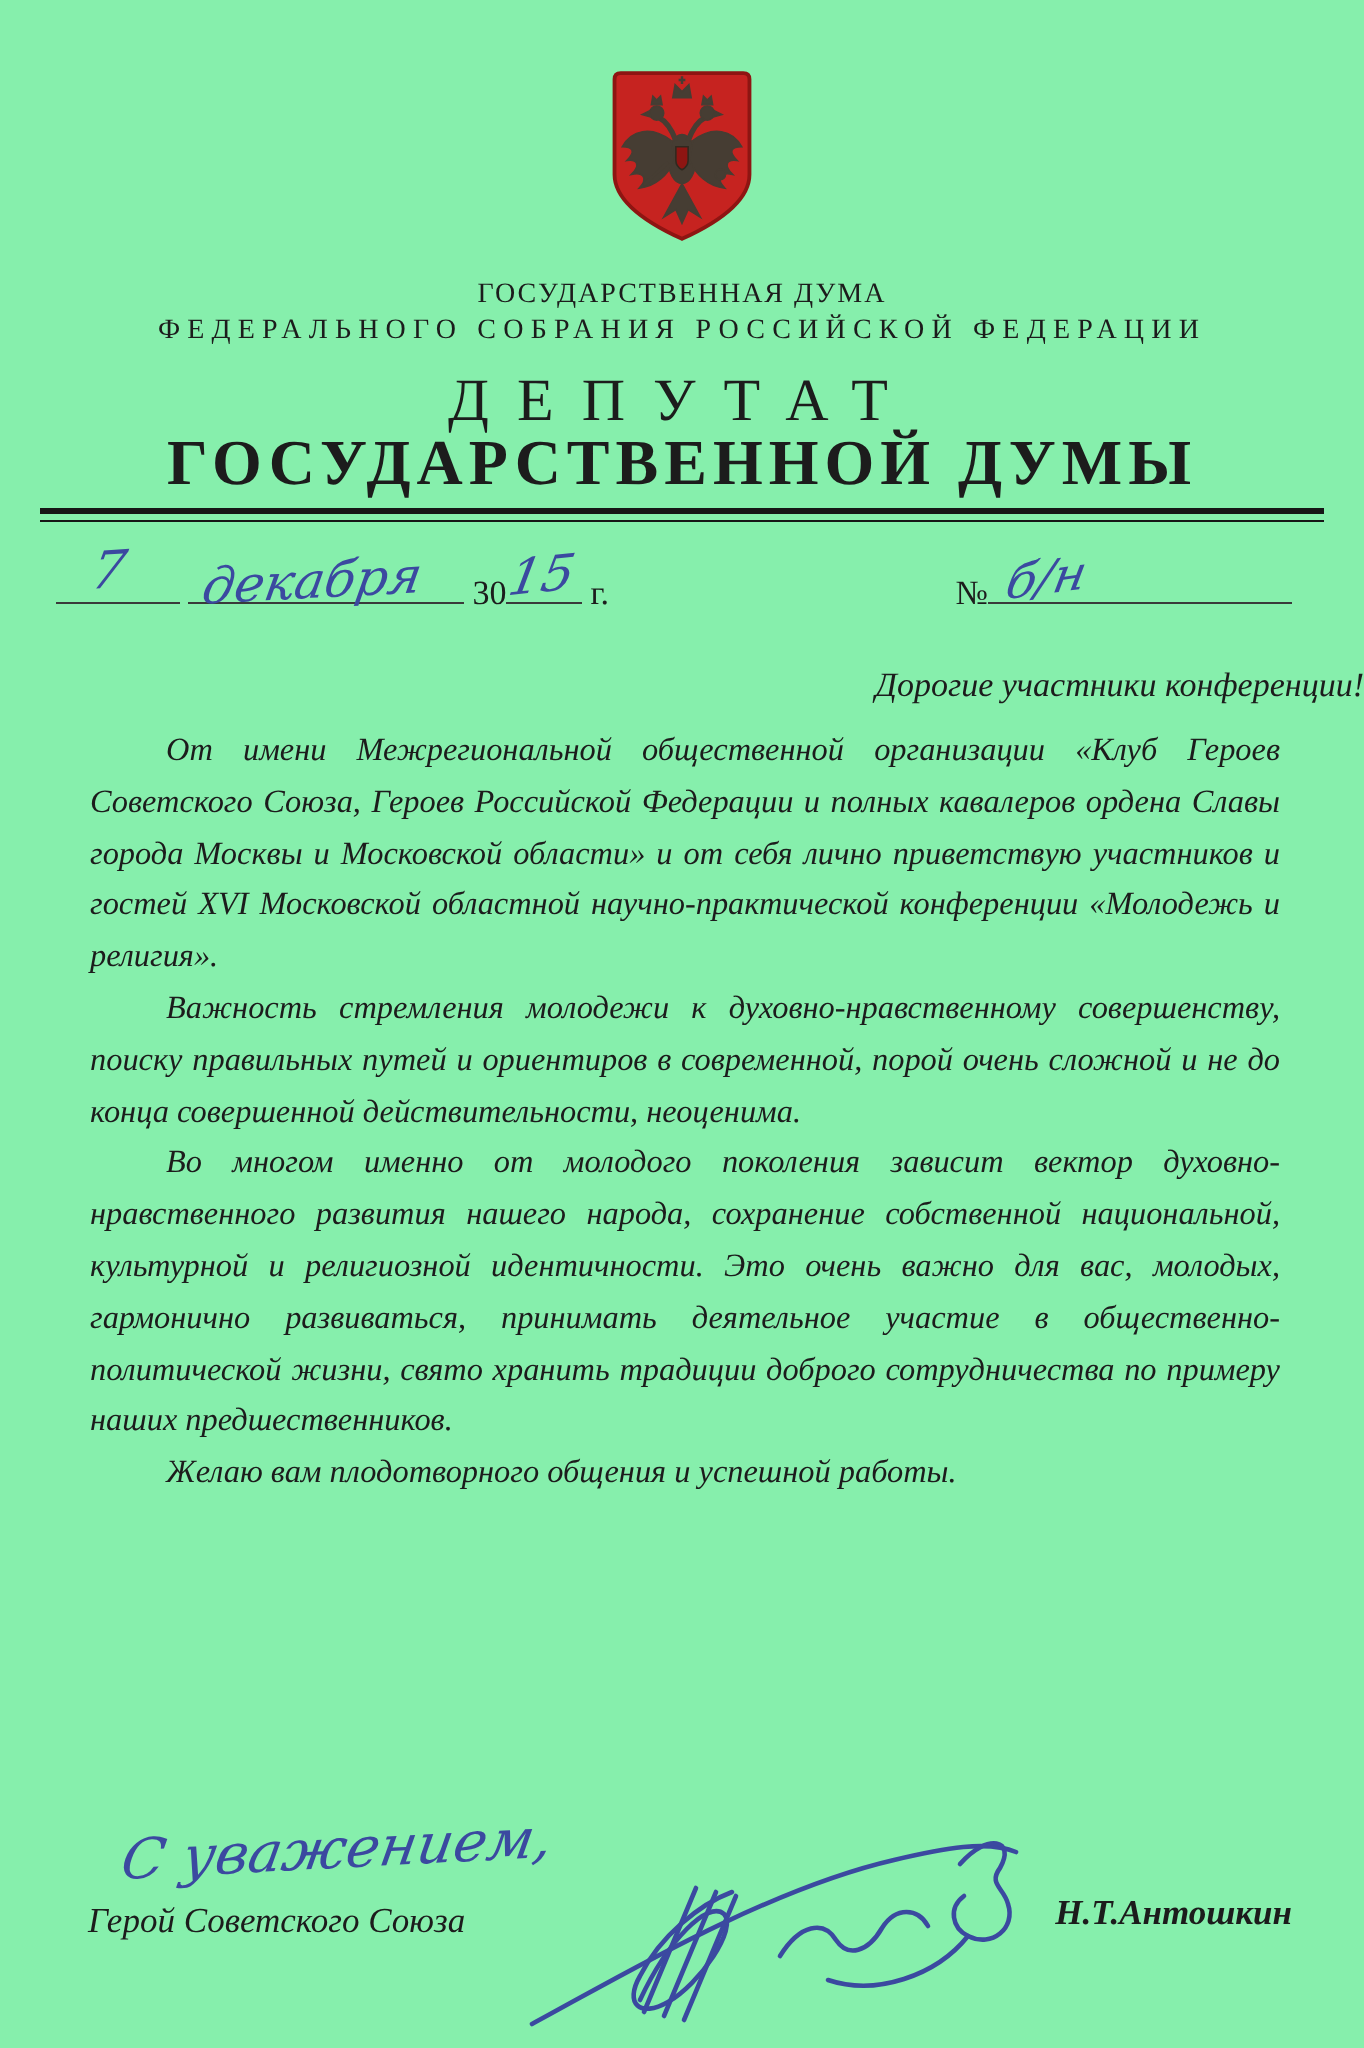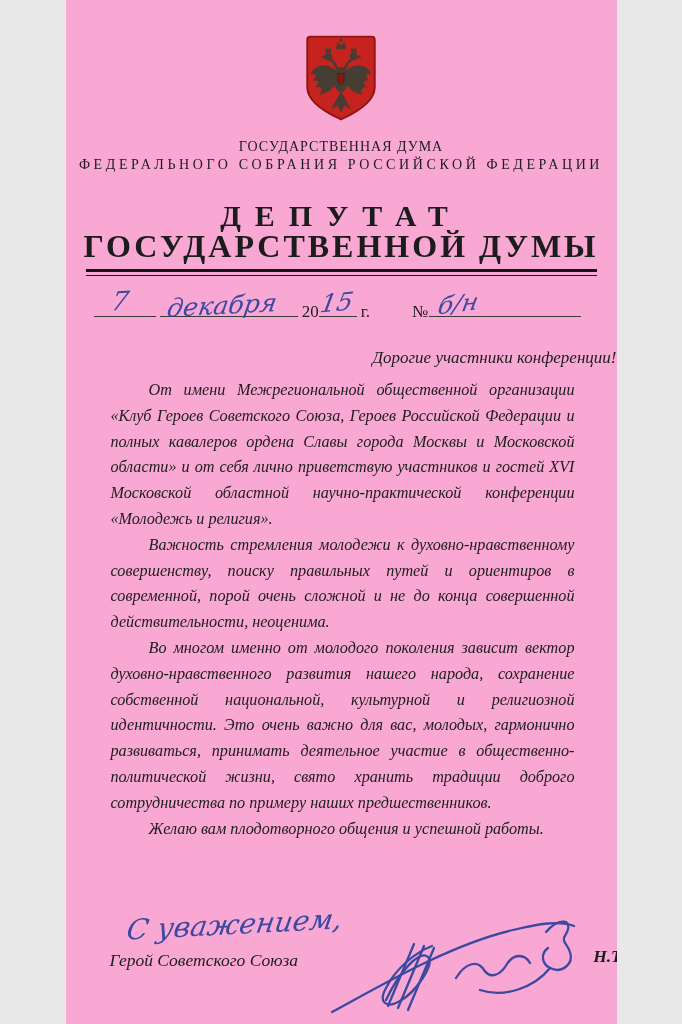--- a/index.html
+++ b/index.html
@@ -5,9 +5,9 @@
   html,body{margin:0;padding:0;background:#e8e8e8;}
   .page{
     position:relative;
-    width:551px;height:1024px;
+    width:682px;height:1024px;
     margin:0 auto;
-    background:#f9a8d4;
+    background:#86efac;
     font-family:"Liberation Serif", serif;
     color:#1c1c1c;
     overflow:hidden;

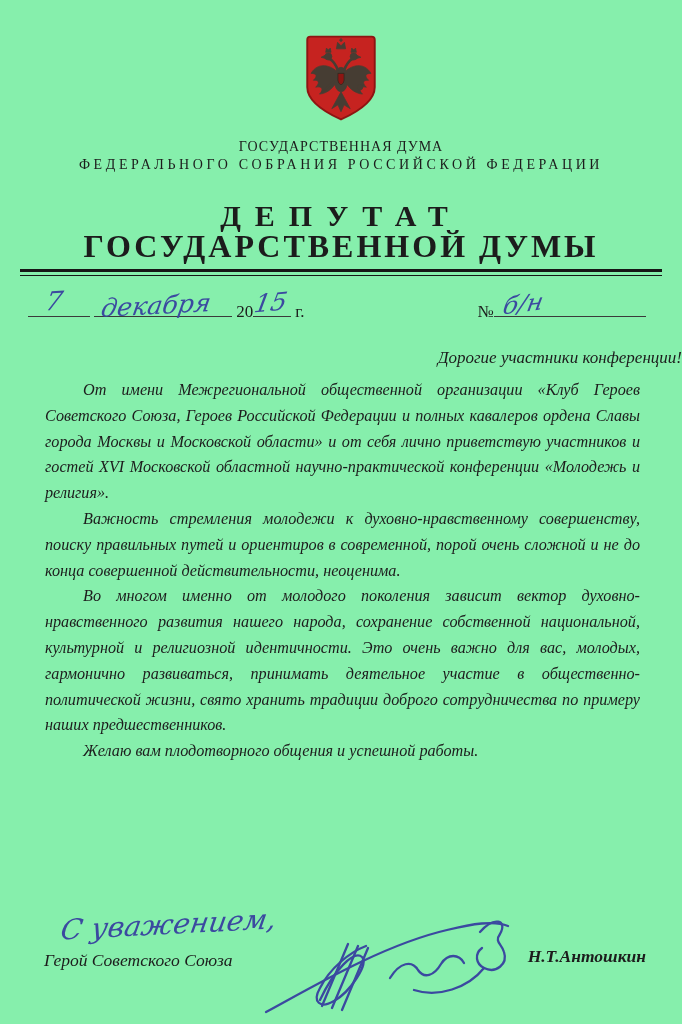--- a/index.html
+++ b/index.html
@@ -20,7 +20,7 @@
   .org-line-1{font-size:14px;letter-spacing:1px;}
   .org-line-2{font-size:14px;letter-spacing:3.6px;}
   .org-line-3{font-size:14px;letter-spacing:2.6px;}
-  .title-line-1{margin-top:26px;font-size:30px;font-weight:bold;letter-spacing:14px;line-height:32px;}
+  .title-line-1{margin-top:10px;font-size:30px;font-weight:normal;letter-spacing:14px;line-height:32px;}
   .title-line-2{font-size:32px;letter-spacing:3px;line-height:28px;font-weight:bold;}
   .double-rule{
     margin:9px 20px 0 20px;

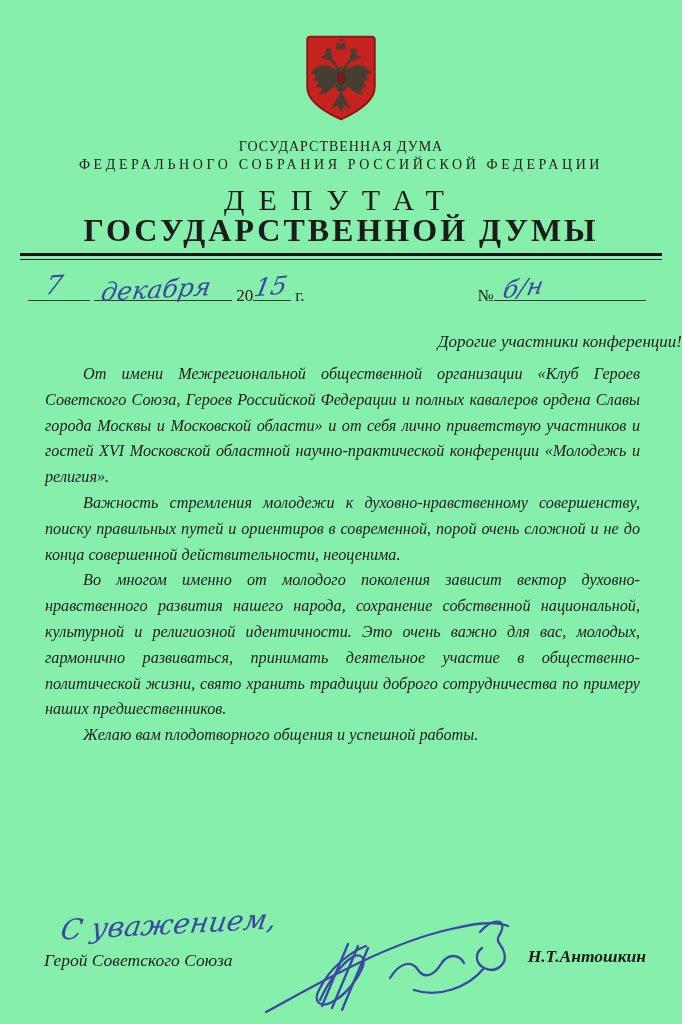--- a/index.html
+++ b/index.html
@@ -140,7 +140,7 @@
   <div class="dateline">
     <div class="dl-left">
       <span class="wline day"><span class="hw hw-day">7</span></span>
-      <span class="wline month"><span class="hw hw-month">декабря</span></span><span class="printed-20">20</span><span class="wline year"><span class="hw hw-year">15</span></span><span class="printed-g">г.</span>
+      <span class="wline month"><span class="hw hw-month">декабря</span></span><span class="printed-20">30</span><span class="wline year"><span class="hw hw-year">15</span></span><span class="printed-g">г.</span>
     </div>
     <div class="dl-right">
       <span>№</span><span class="wline num"><span class="hw hw-num">б/н</span></span>

